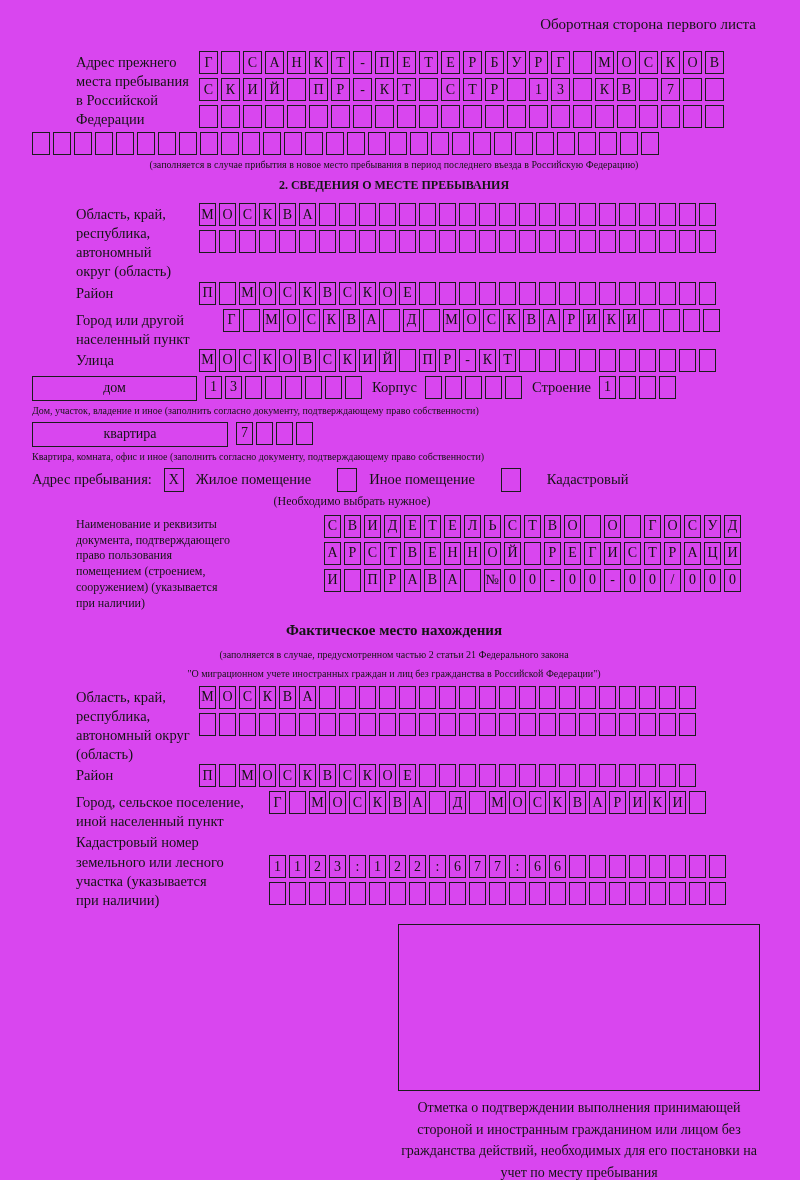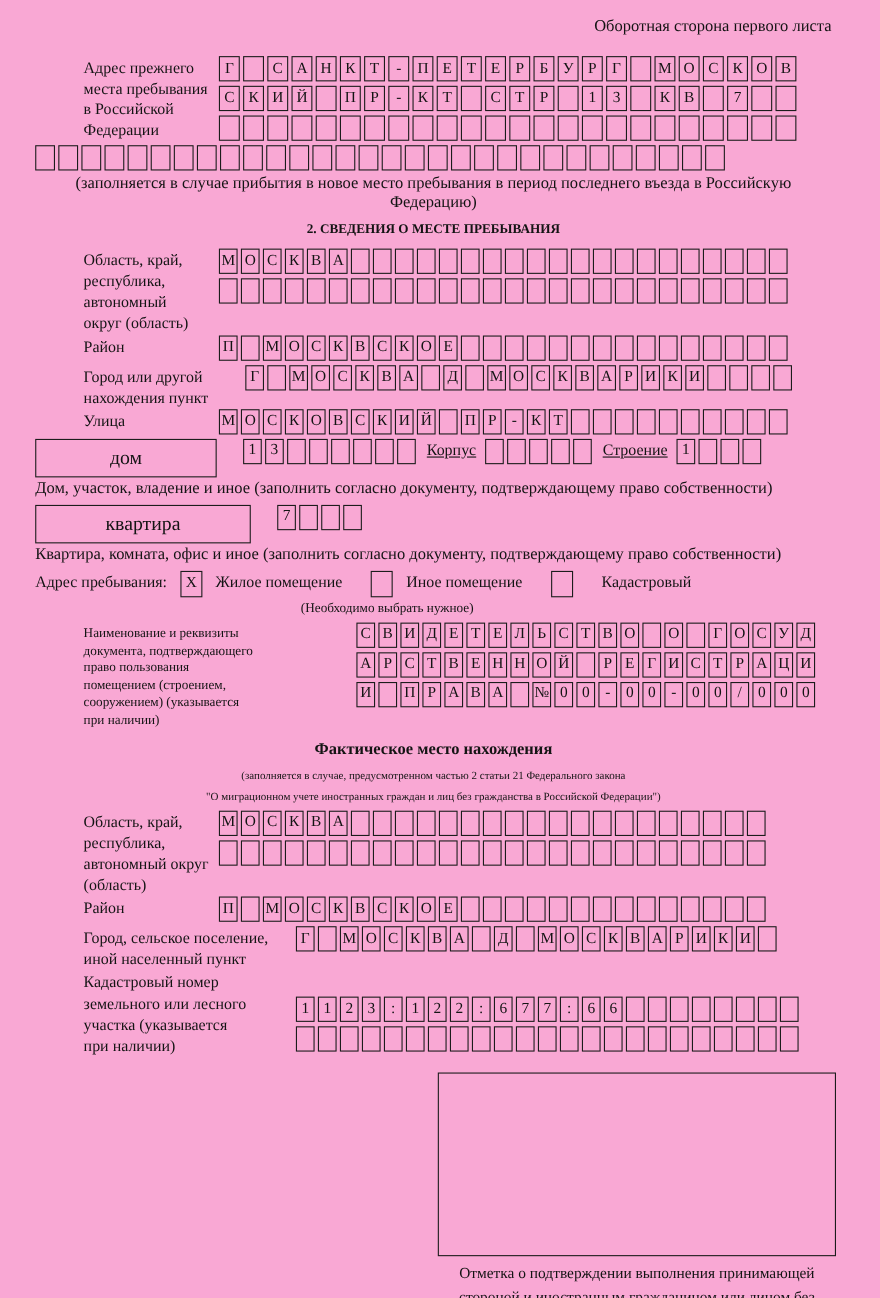--- a/index.html
+++ b/index.html
@@ -5,7 +5,7 @@
   * { margin:0; padding:0; box-sizing:border-box; }
   html,body { background:#ffffff; }
   .page {
-    width:800px; height:1180px; margin:0 auto; background:#f9a8d4;
+    width:800px; height:1180px; margin:0 auto; background:#d946ef;
     font-family:"Liberation Serif","DejaVu Serif",serif; color:#141414;
     padding:16px 44px 0 32px; overflow:hidden; position:relative;
   }

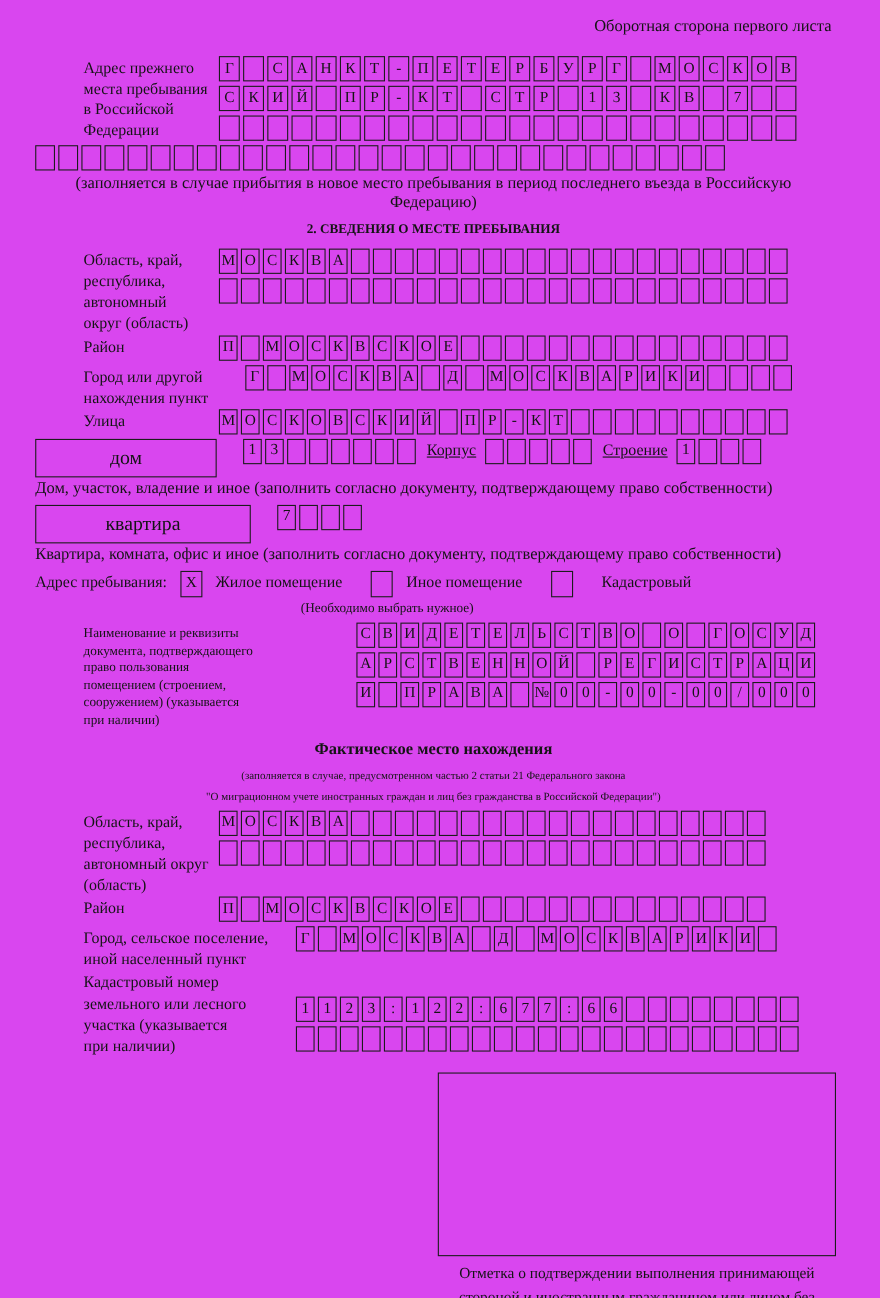--- a/index.html
+++ b/index.html
@@ -22,7 +22,7 @@
   }
   .cells.wide .cell { width:19px; }
   .cells.full .cell { width:18px; }
-  .note { font-size:15px; margin:2px 0 6px 0; }
+  .note { font-size:10px; margin:2px 0 6px 0; }
   .note.center { text-align:center; }
   .sec-title { font-size:12px; font-weight:bold; text-align:center; margin:8px 0 10px 0; }
   .sub-title { font-size:15px; font-weight:bold; text-align:center; margin:10px 0 8px 0; }

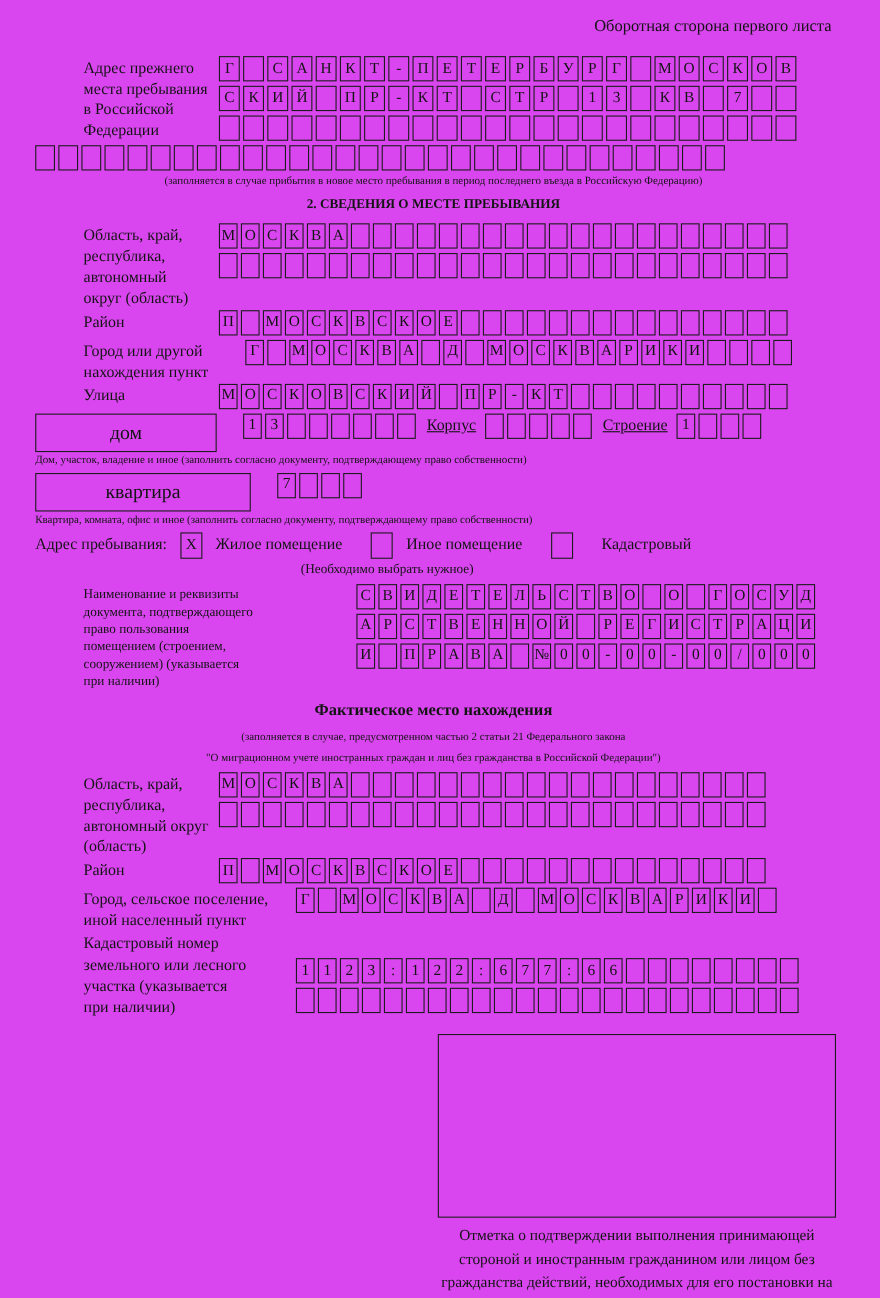--- a/index.html
+++ b/index.html
@@ -276,7 +276,7 @@
 
   <div class="row">
     <div class="label">Город или другой
-нахождения пункт</div>
+населенный пункт</div>
     <div class="cells" style="margin-left:24px">
         <span class="cell">Г</span>
         <span class="cell"></span>

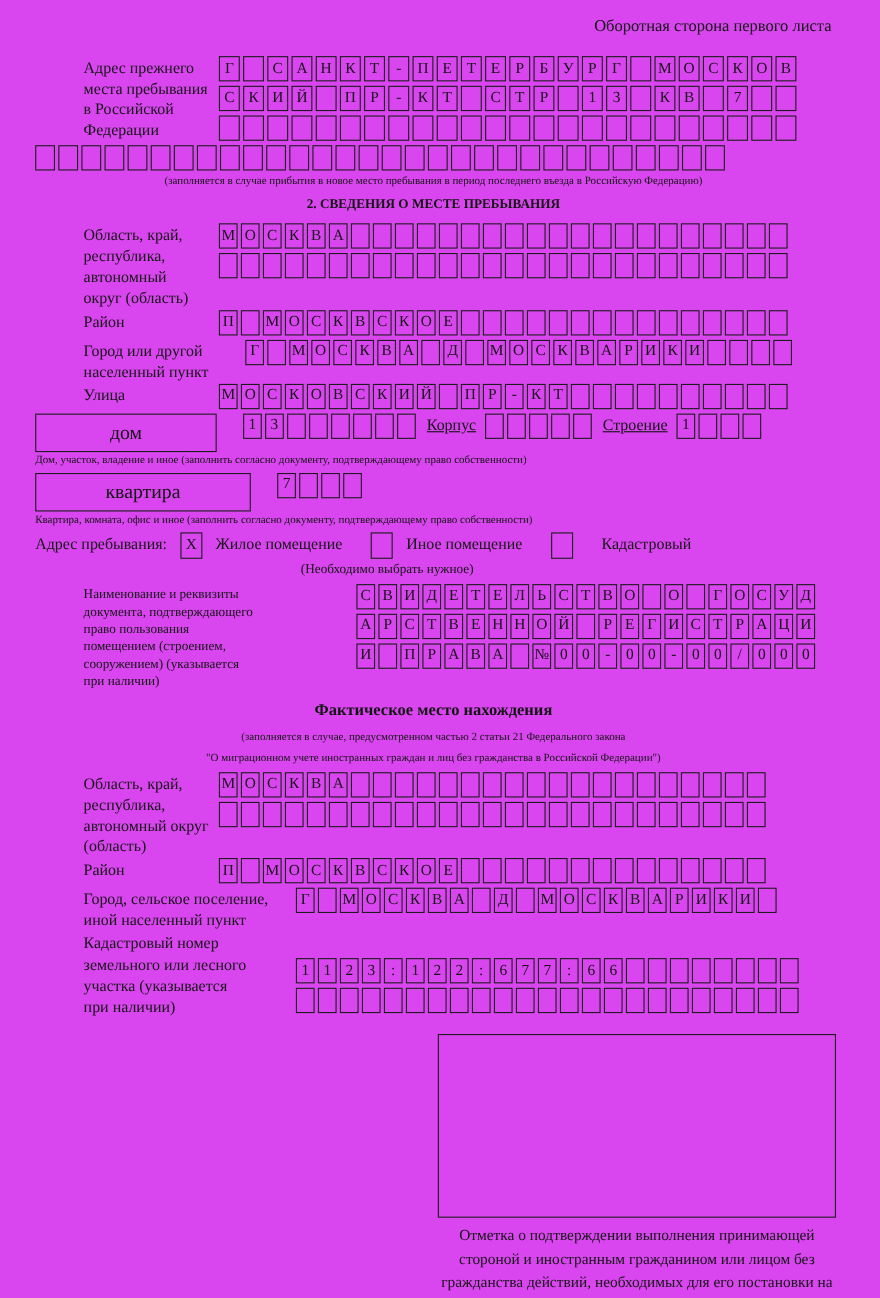--- a/index.html
+++ b/index.html
@@ -27,8 +27,8 @@
   .sec-title { font-size:12px; font-weight:bold; text-align:center; margin:8px 0 10px 0; }
   .sub-title { font-size:15px; font-weight:bold; text-align:center; margin:10px 0 8px 0; }
   .named-box {
-    border:1.6px solid #1c1c1c; height:35px; display:flex; align-items:center;
-    justify-content:center; font-size:18px; flex:none; margin-right:24px;
+    border:1.6px solid #1c1c1c; height:25px; display:flex; align-items:center;
+    justify-content:center; font-size:14px; flex:none; margin-right:8px;
   }
   .dom-box { width:165px; }
   .kv-box { width:196px; }

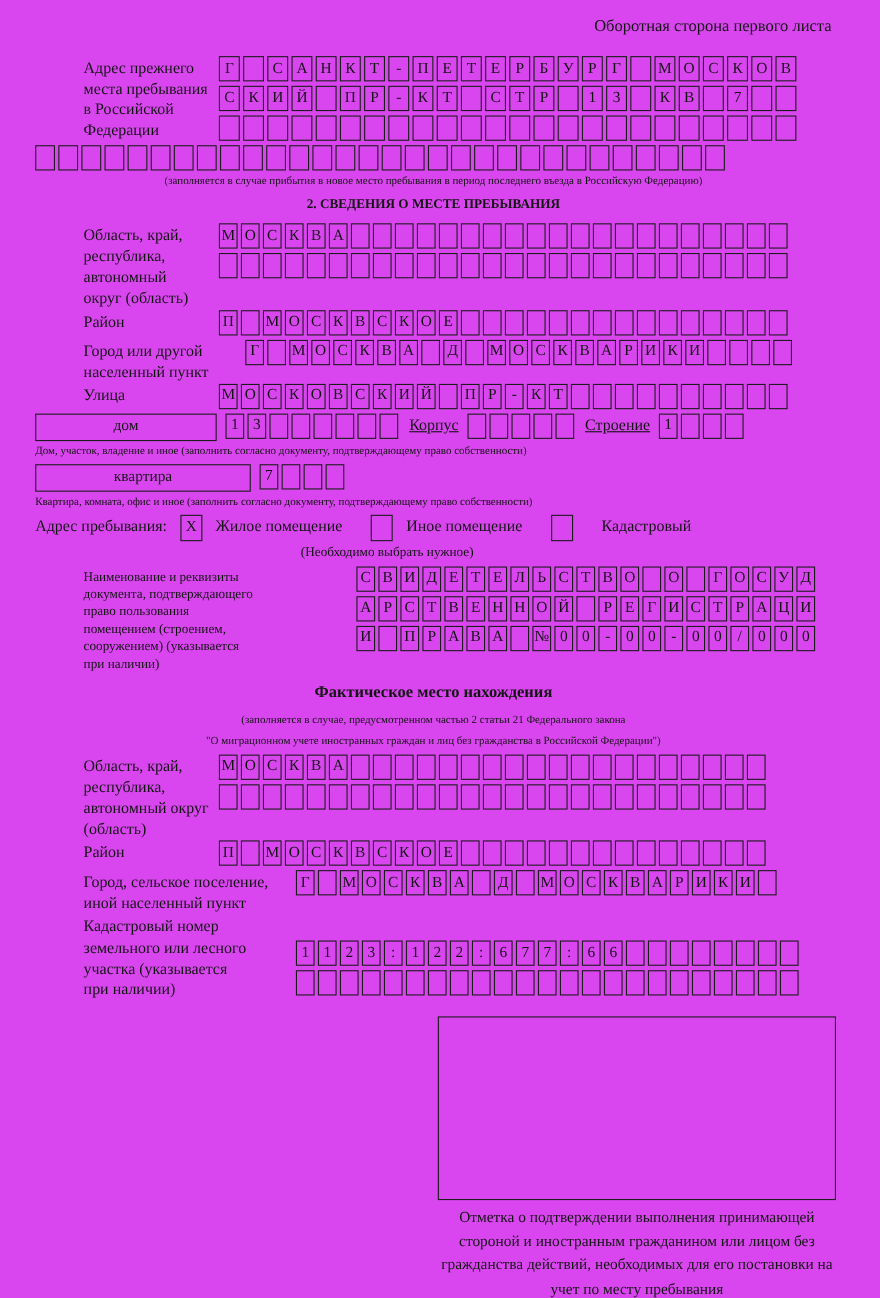--- a/index.html
+++ b/index.html
@@ -32,7 +32,7 @@
   }
   .dom-box { width:165px; }
   .kv-box { width:196px; }
-  .inline-lbl { font-size:14.5px; margin:3px 8px 0 10px; flex:none;text-decoration:underline; }
+  .inline-lbl { font-size:14.5px; margin:3px 8px 0 10px; flex:none; }
   .mesto-row { display:flex; align-items:center; margin:4px 0 2px 0; font-size:14.5px; }
   .checkbox {
     width:20px; height:24px; border:1.6px solid #1c1c1c; flex:none;

